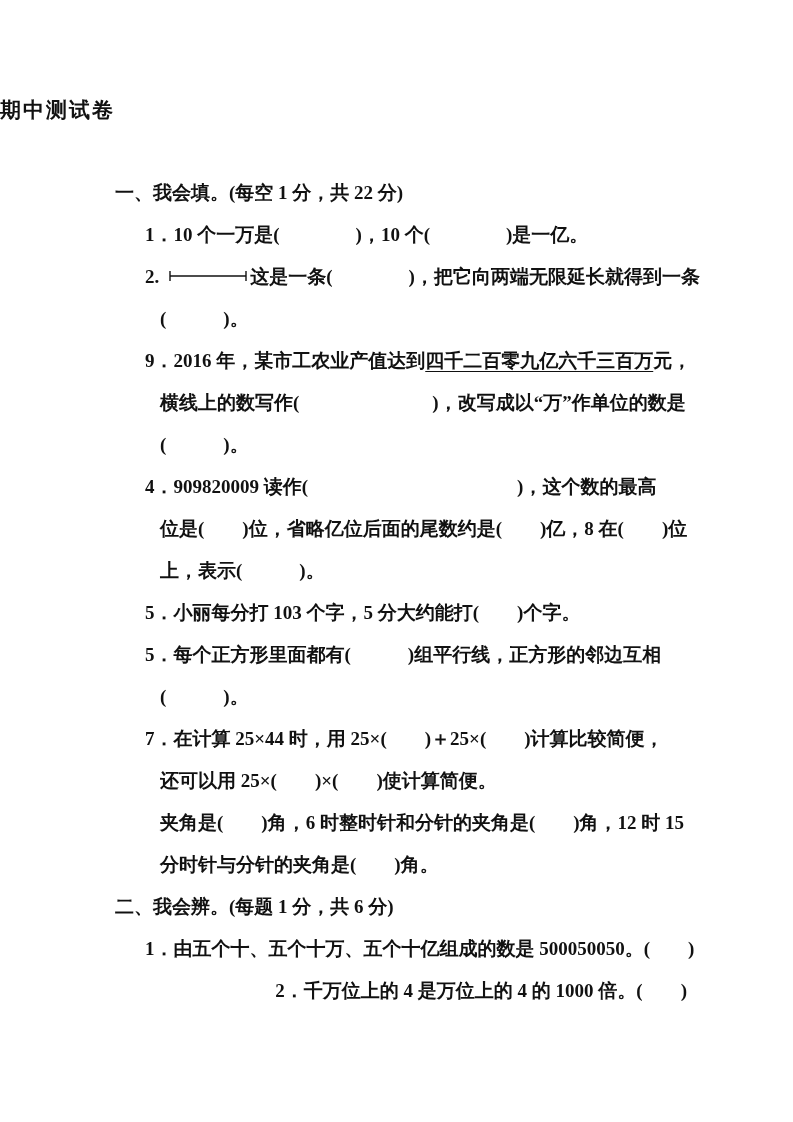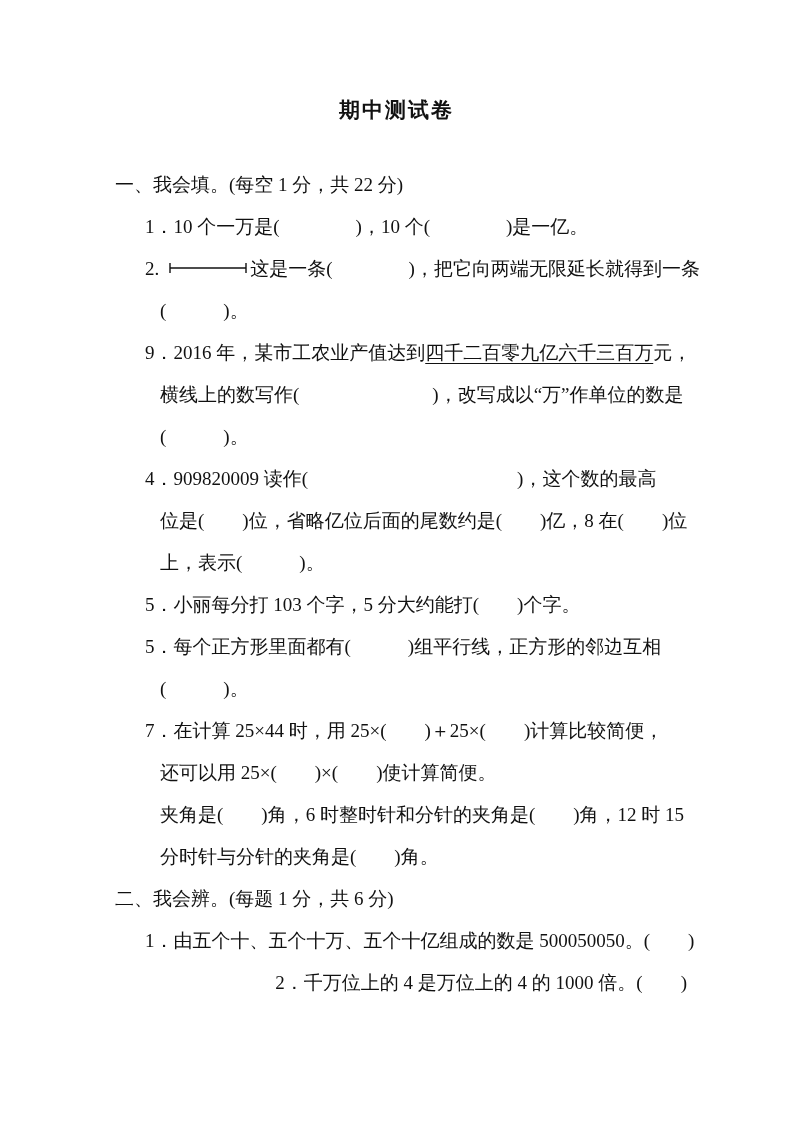--- a/index.html
+++ b/index.html
@@ -18,7 +18,6 @@
     top: 96px;
     left: 0;
     width: 100%;
-    text-align: center;
     font-size: 21px;
     font-weight: 700;
     letter-spacing: 2px;

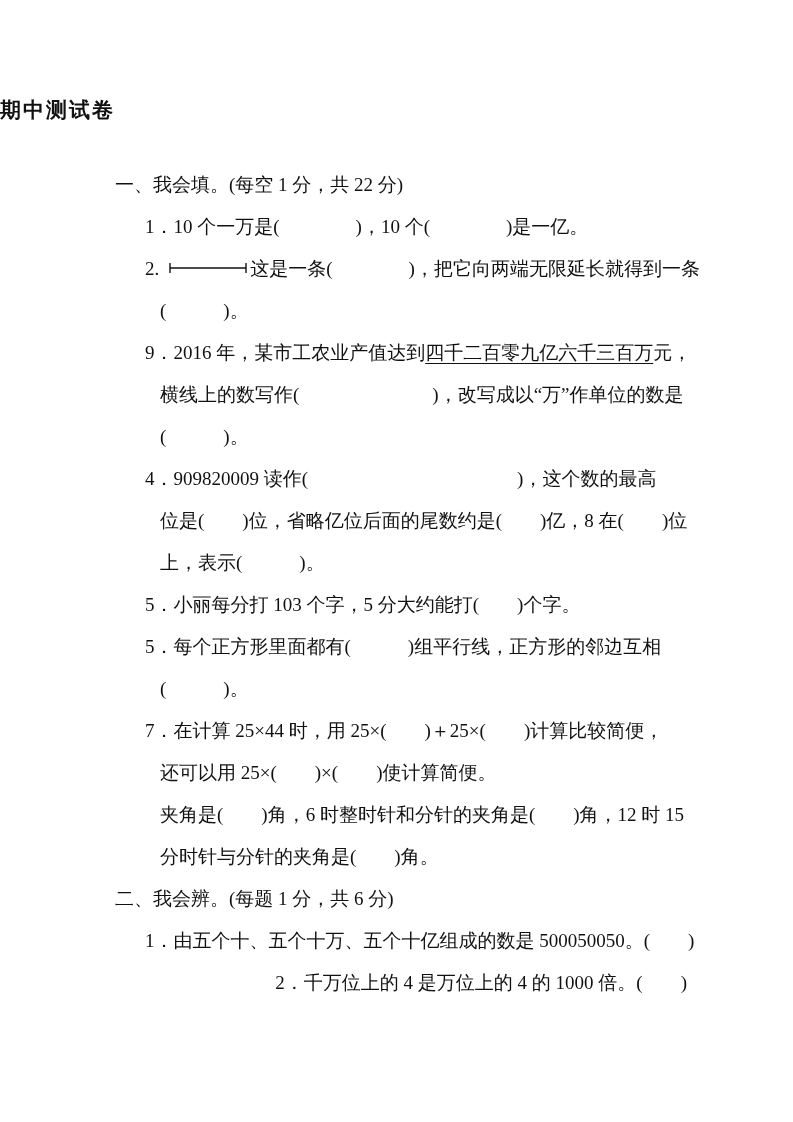--- a/index.html
+++ b/index.html
@@ -25,9 +25,10 @@
   }
   .content {
     position: absolute;
-    top: 164px;
+    top: 172px;
     left: 115px;
     width: 572px;
+    font-weight: bold;
   }
   .line {
     height: 42px;

